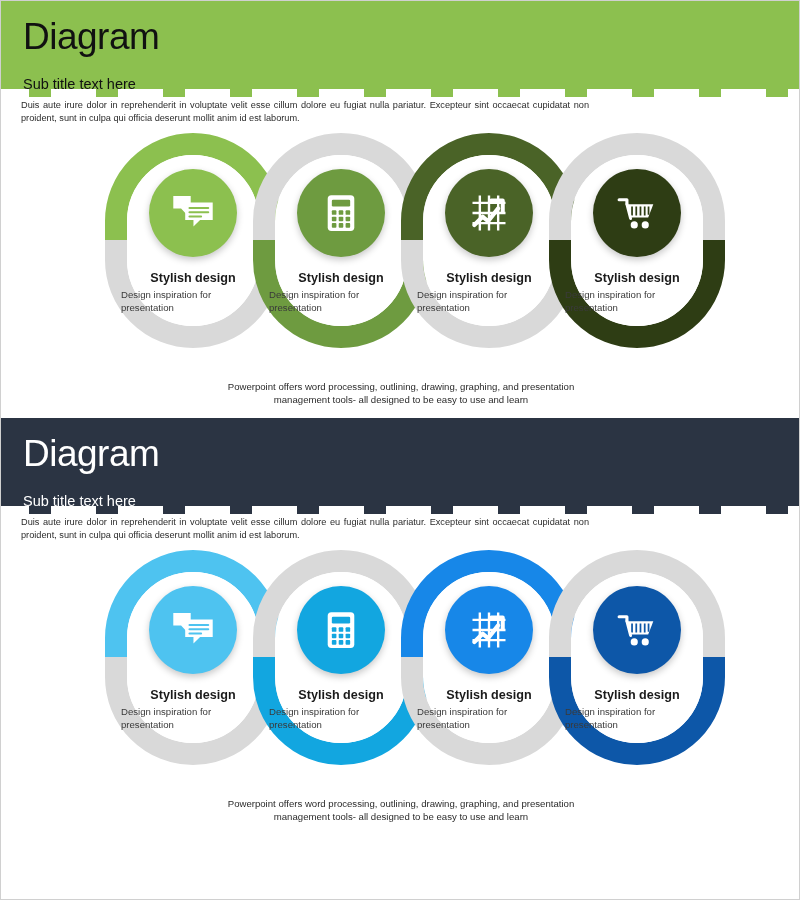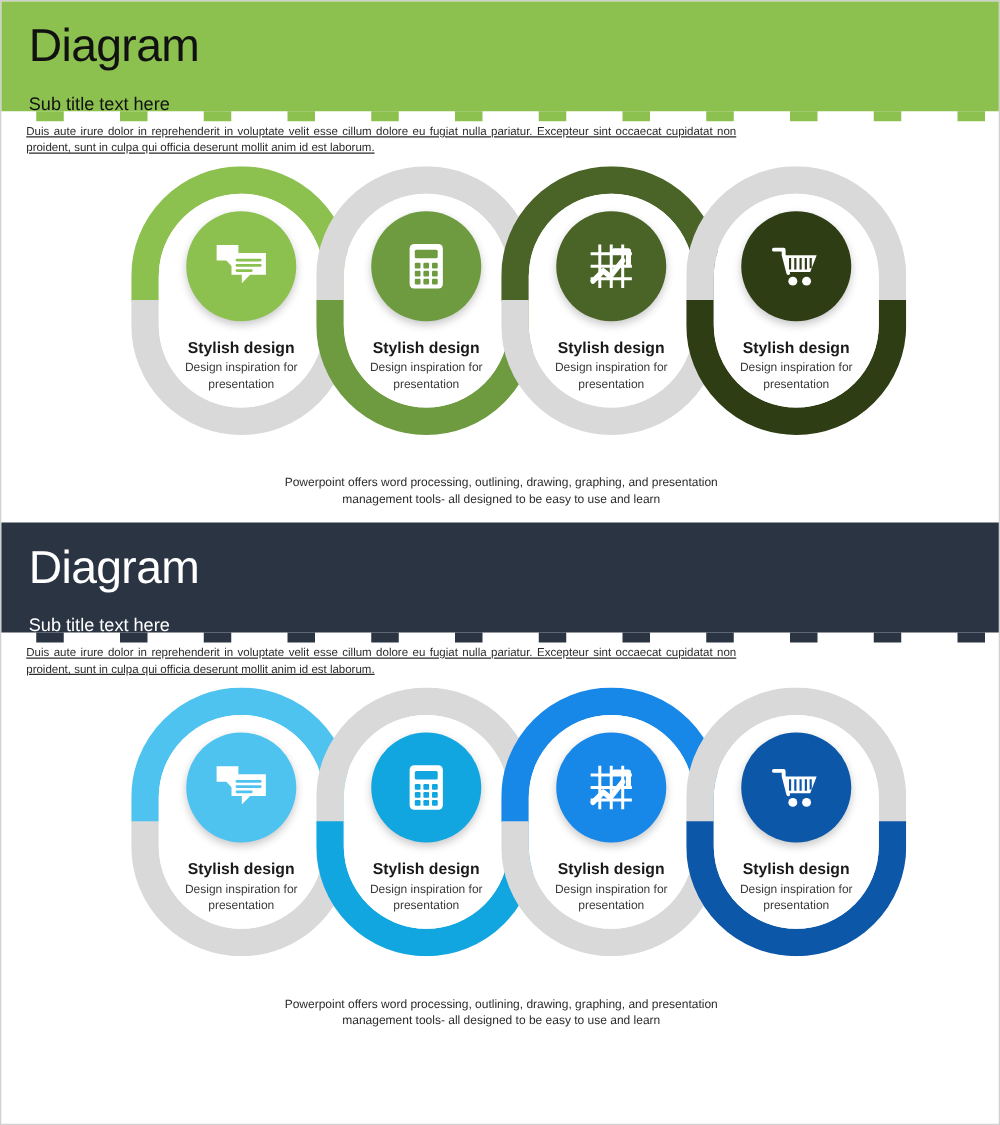--- a/index.html
+++ b/index.html
@@ -16,7 +16,7 @@
   .tooth{position:absolute;top:0;width:22px;height:8px;}
 
   .lorem{font-size:9.2px;line-height:13px;color:#2b2b2b;text-align:justify;
-         margin:10px 20px 0 20px;width:568px;text-decoration:underline;}
+         margin:10px 20px 0 20px;width:568px;}
 
   .stage{position:relative;width:800px;height:245px;margin-top:8px;text-decoration:underline;}
 

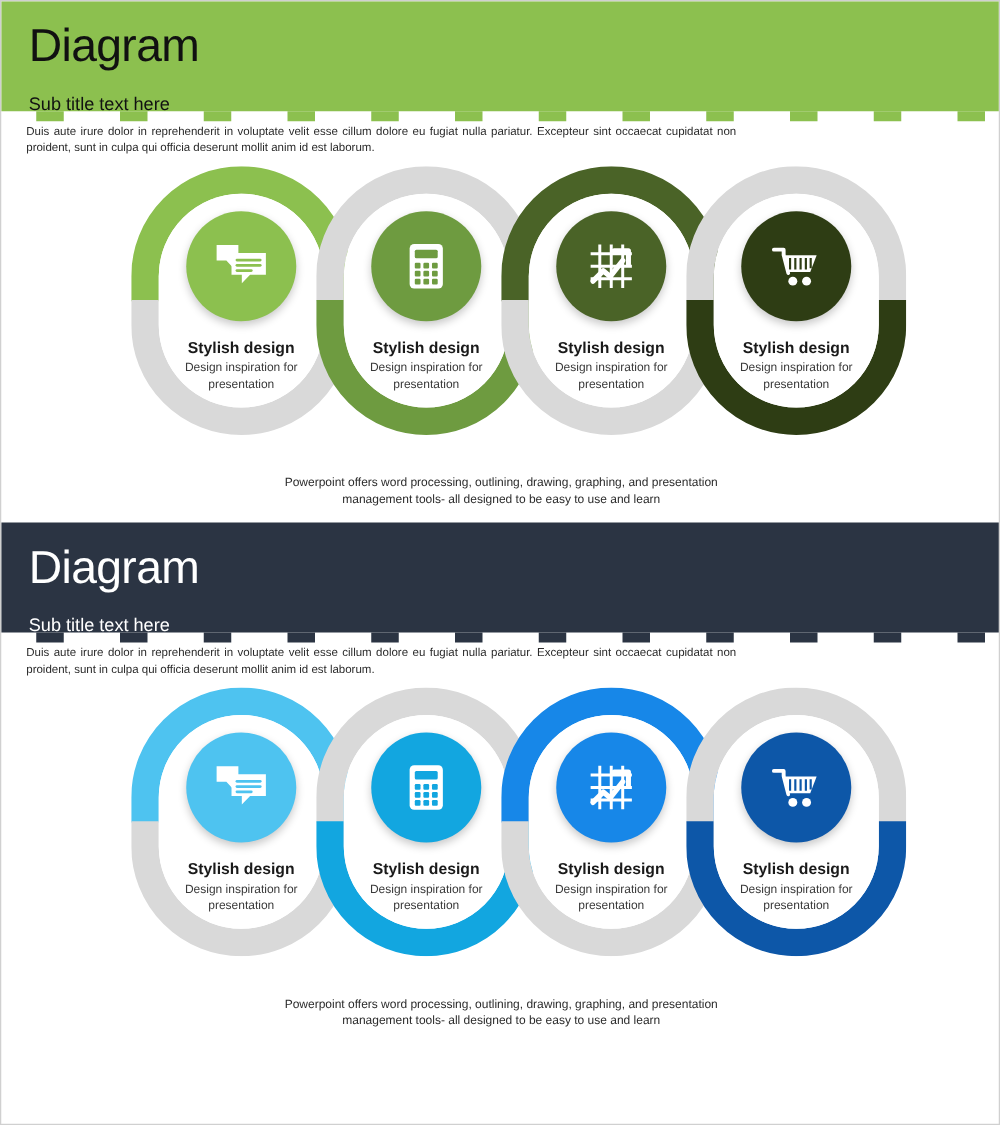--- a/index.html
+++ b/index.html
@@ -38,7 +38,7 @@
   .disc svg{width:44px;height:44px;display:block;}
   .ptitle{position:absolute;left:0;top:116px;width:132px;text-align:center;
           font-size:12.6px;font-weight:700;color:#1a1a1a;}
-  .pdesc{position:absolute;left:-6px;top:134px;width:144px;text-align:center;
+  .pdesc{position:absolute;left:-6px;top:134px;width:144px;text-align:left;
          font-size:9.6px;line-height:12.5px;color:#3a3a3a;}
 
   .footnote{text-align:center;font-size:9.6px;line-height:13px;color:#2b2b2b;

